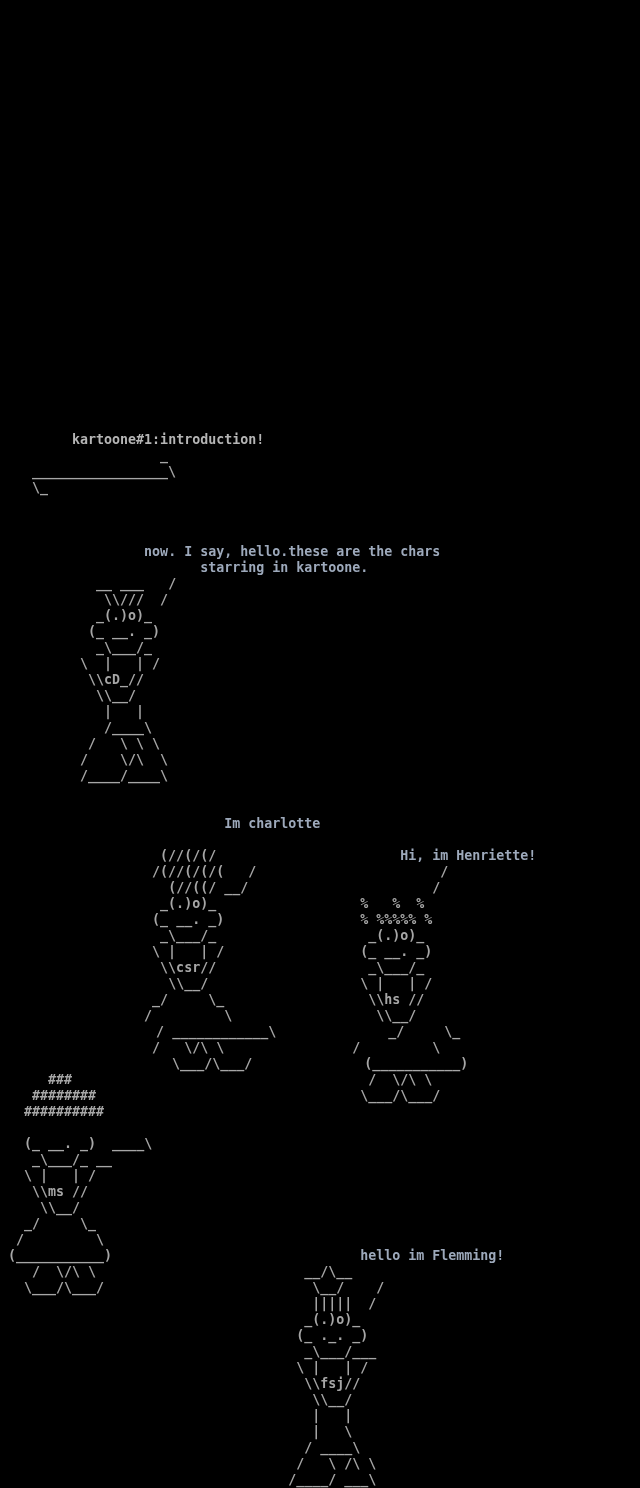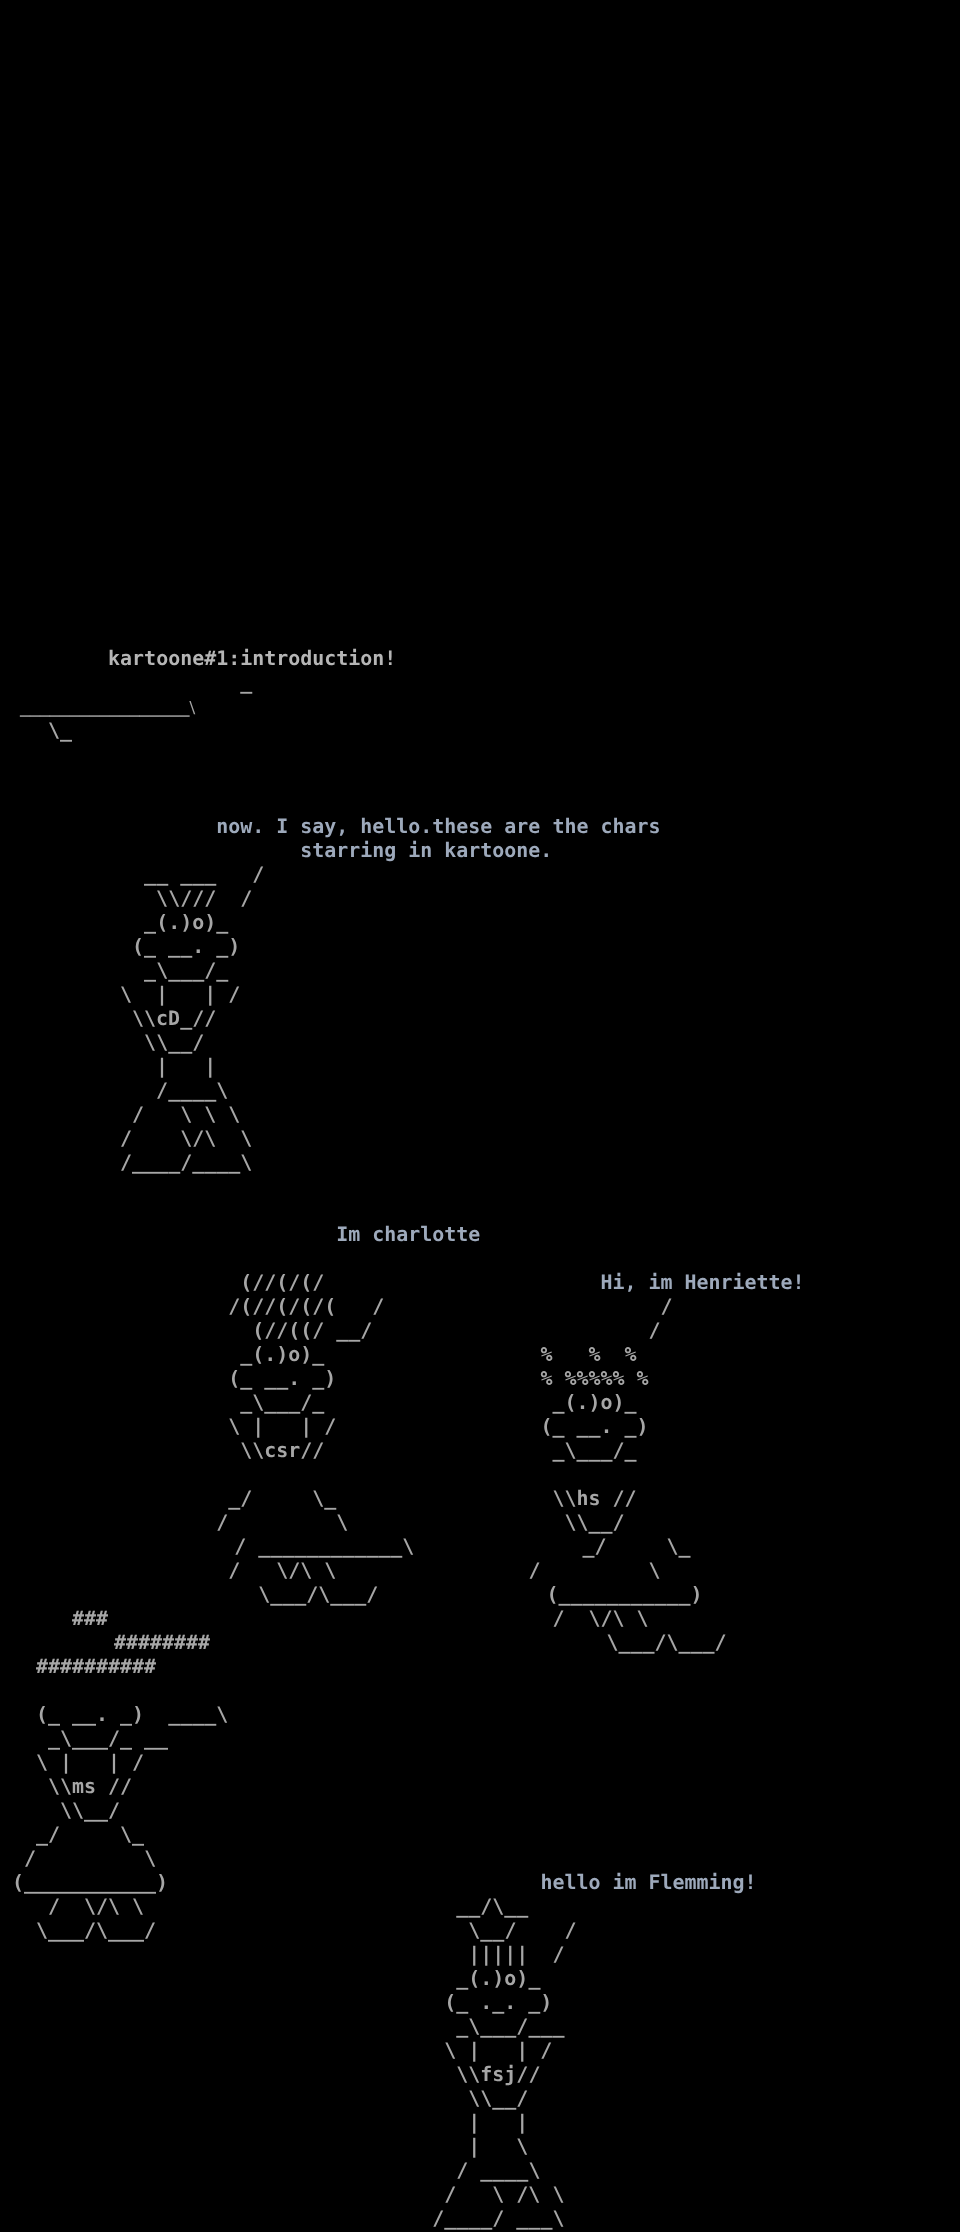--- a/index.html
+++ b/index.html
@@ -34,7 +34,7 @@
 <div id="screen">
     <div class="ascii-line" style="top: 432px;">         <span class="seg-title">kartoone#1:introduction!</span></div>
     <div class="ascii-line" style="top: 448px;">                    <span class="seg-art">_</span></div>
-    <div class="ascii-line" style="top: 464px; font-family: Liberation Serif, serif;">    <span class="seg-art">_________________\</span></div>
+    <div class="ascii-line" style="top: 464px;">    <span class="seg-art">_________________\</span></div>
     <div class="ascii-line" style="top: 480px;">    <span class="seg-art">\_</span></div>
     <div class="ascii-line" style="top: 544px;">                  <span class="seg-caption">now. I say, hello.these are the chars</span></div>
     <div class="ascii-line" style="top: 560px;">                         <span class="seg-caption">starring in kartoone.</span></div>

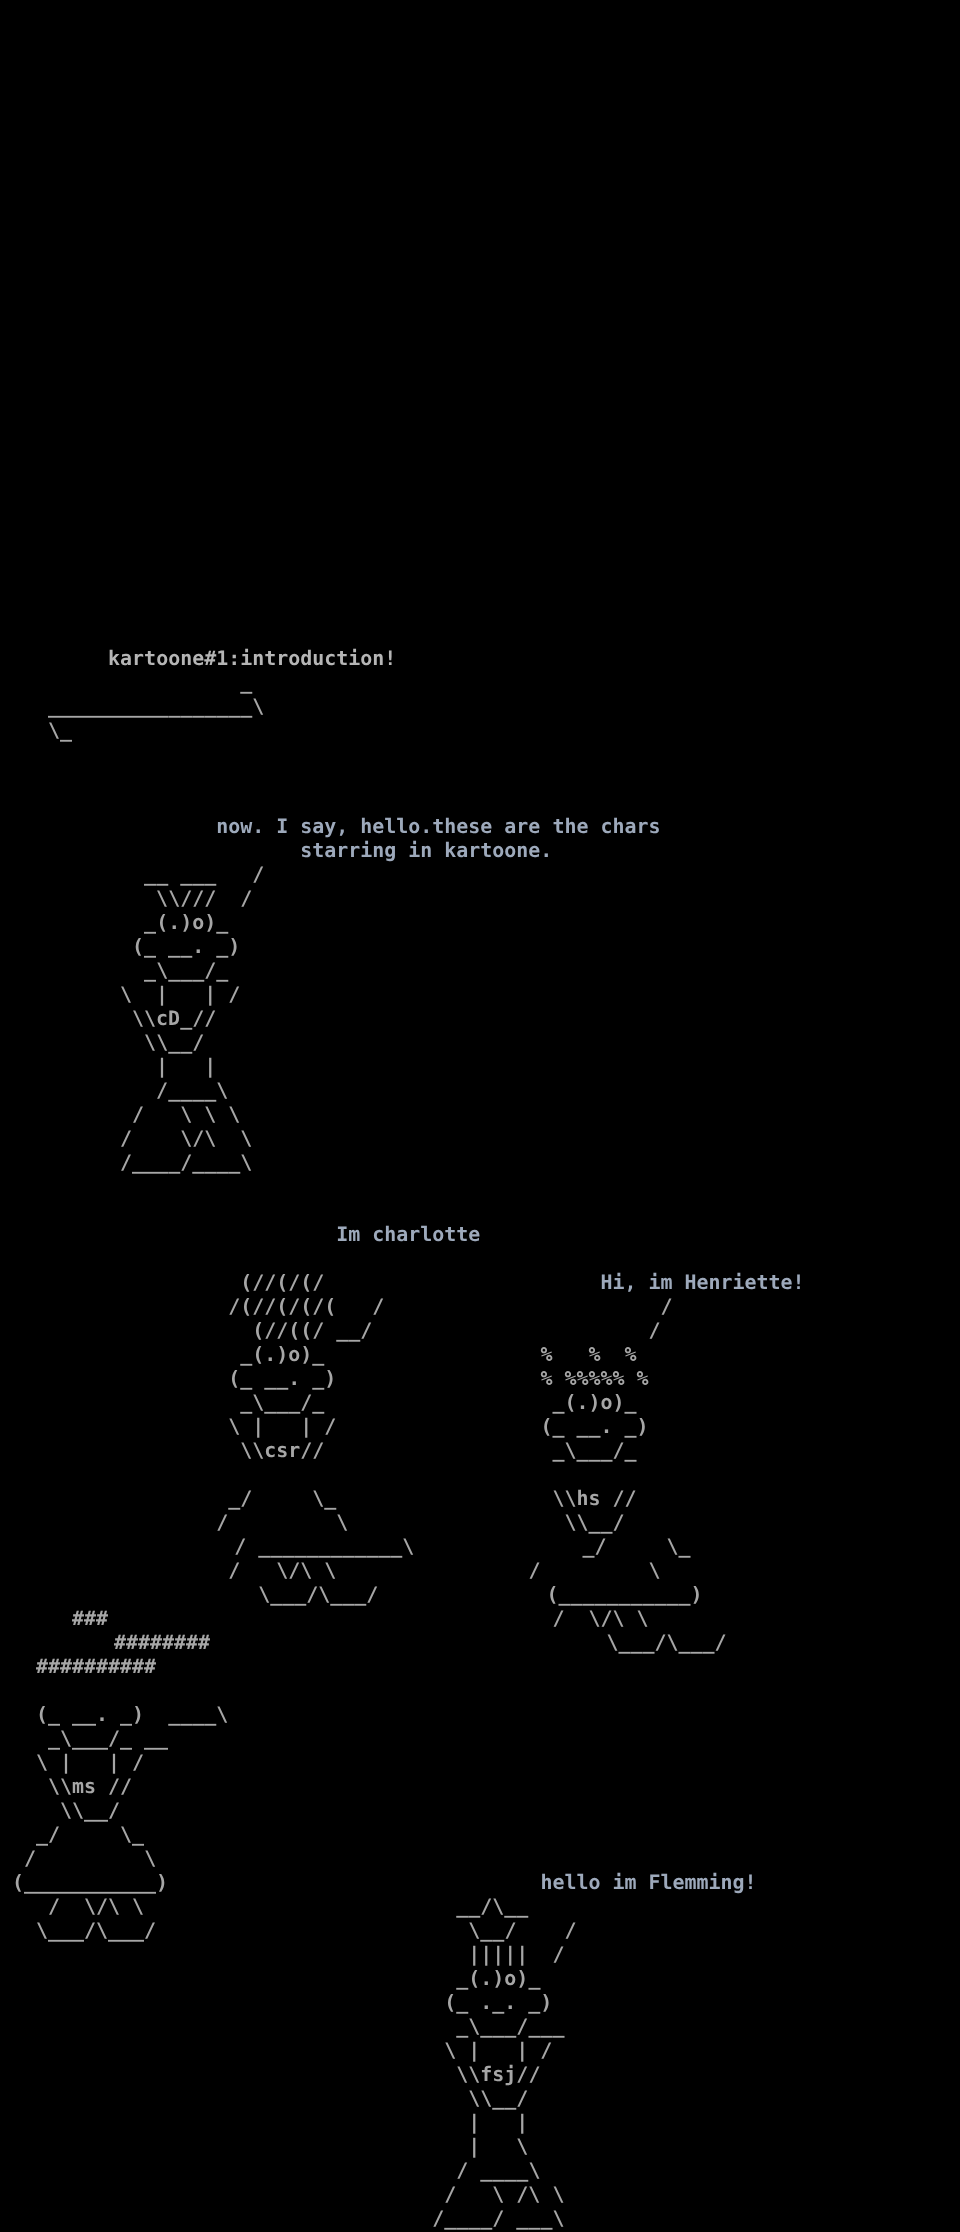--- a/index.html
+++ b/index.html
@@ -60,6 +60,7 @@
     <div class="ascii-line" style="top: 928px;">                    <span class="seg-art">_\___/_</span>                   <span class="seg-art">_(.)o)_</span></div>
     <div class="ascii-line" style="top: 944px;">                   <span class="seg-art">\ |   | /</span>                 <span class="seg-art">(_ __. _)</span></div>
     <div class="ascii-line" style="top: 960px;">                    <span class="seg-art">\\csr//</span>                   <span class="seg-art">_\___/_</span></div>
+    <div class="ascii-line" style="top: 976px;">                     <span class="seg-art">\\__/</span>                   <span class="seg-art">\ |   | /</span></div>
     <div class="ascii-line" style="top: 992px;">                   <span class="seg-art">_/     \_</span>                  <span class="seg-art">\\hs //</span></div>
     <div class="ascii-line" style="top: 1008px;">                  <span class="seg-art">/</span>         <span class="seg-art">\</span>                  <span class="seg-art">\\__/</span></div>
     <div class="ascii-line" style="top: 1024px; padding-left: 28px;">                <span class="seg-art">/</span> <span class="seg-art">____________\</span>              <span class="seg-art">_/</span>     <span class="seg-art">\_</span></div>

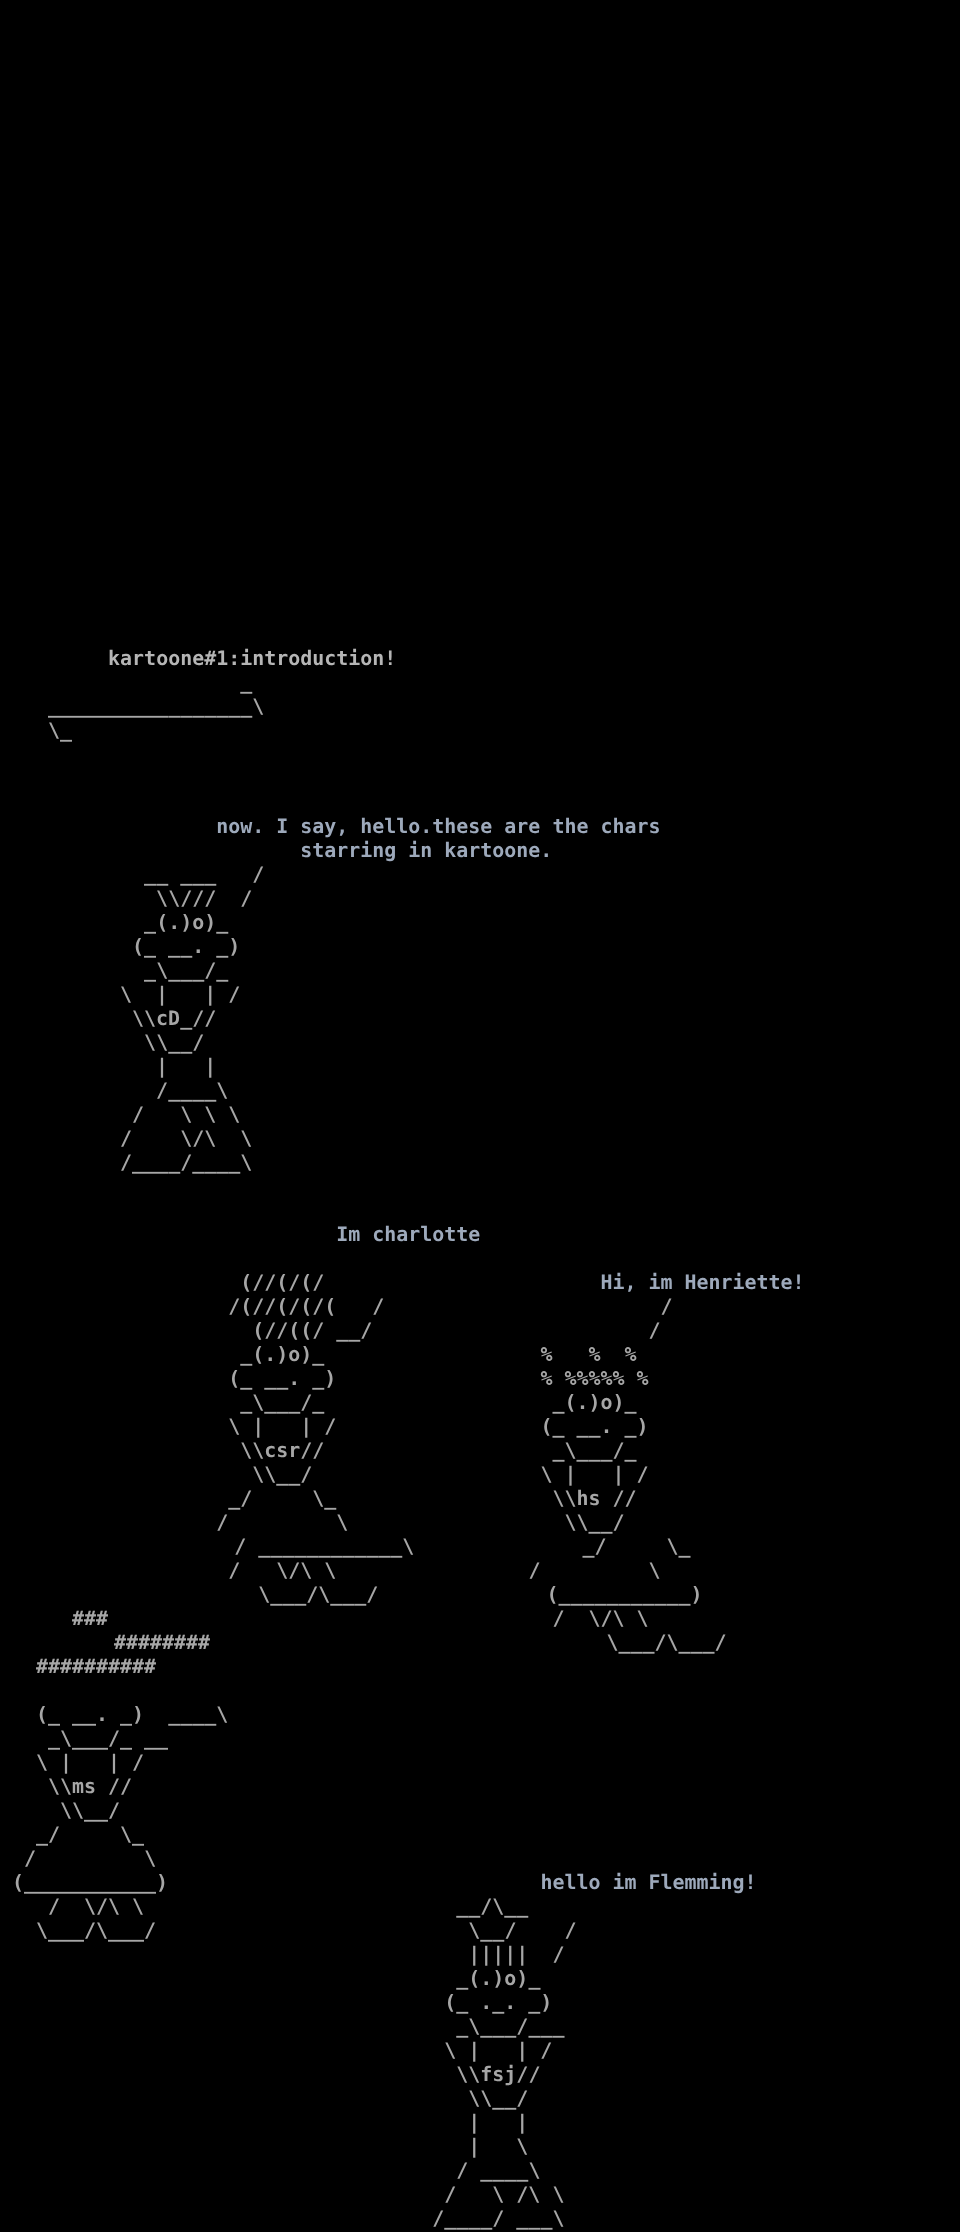--- a/index.html
+++ b/index.html
@@ -67,7 +67,7 @@
     <div class="ascii-line" style="top: 1040px;">                   <span class="seg-art">/   \/\ \</span>                <span class="seg-art">/</span>         <span class="seg-art">\</span></div>
     <div class="ascii-line" style="top: 1056px; padding-left: 20px;">                   <span class="seg-art">\___/\___/</span>              <span class="seg-art">(___________)</span></div>
     <div class="ascii-line" style="top: 1072px;">      <span class="seg-art">###</span>                                     <span class="seg-art">/  \/\ \</span></div>
-    <div class="ascii-line" style="top: 1088px; padding-left: 44px;">    <span class="seg-art">########</span>                                 <span class="seg-art">\___/\___/</span></div>
+    <div class="ascii-line" style="top: 1088px;">    <span class="seg-art">########</span>                                 <span class="seg-art">\___/\___/</span></div>
     <div class="ascii-line" style="top: 1104px;">   <span class="seg-art">##########</span></div>
     <div class="ascii-line" style="top: 1136px;">   <span class="seg-art">(_ __. _)</span>  <span class="seg-art">____\</span></div>
     <div class="ascii-line" style="top: 1152px;">    <span class="seg-art">_\___/_ __</span></div>

